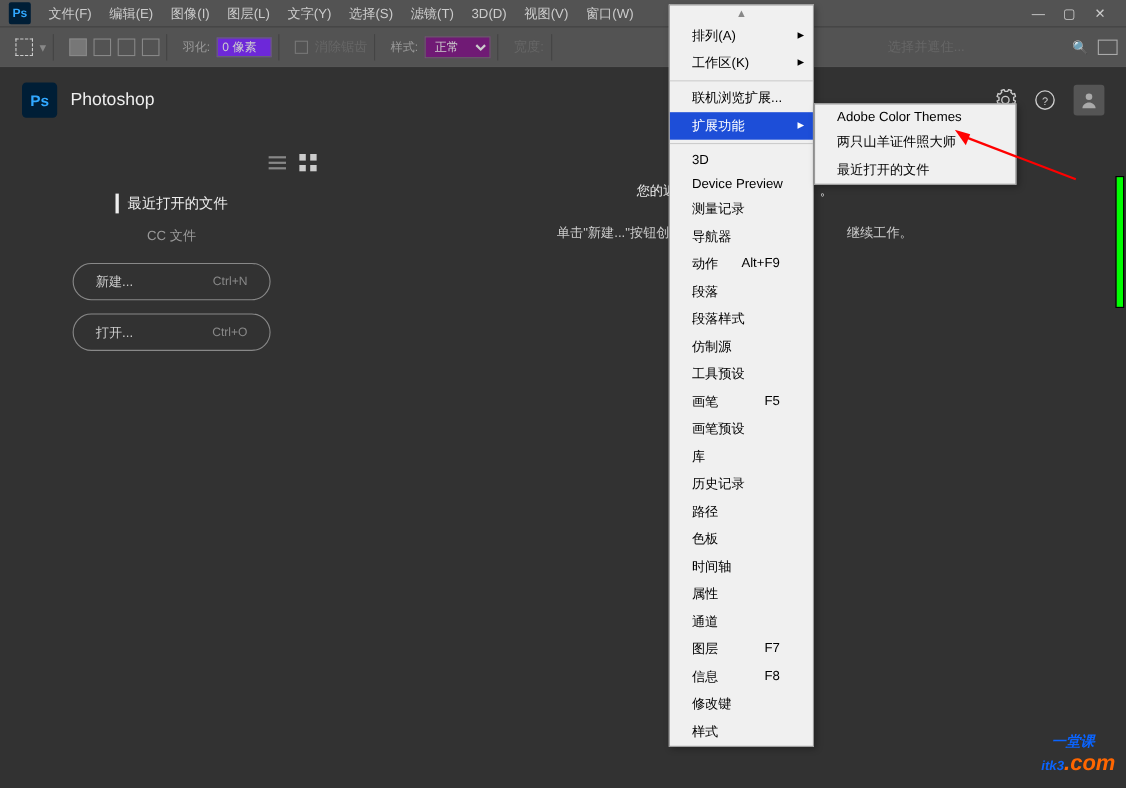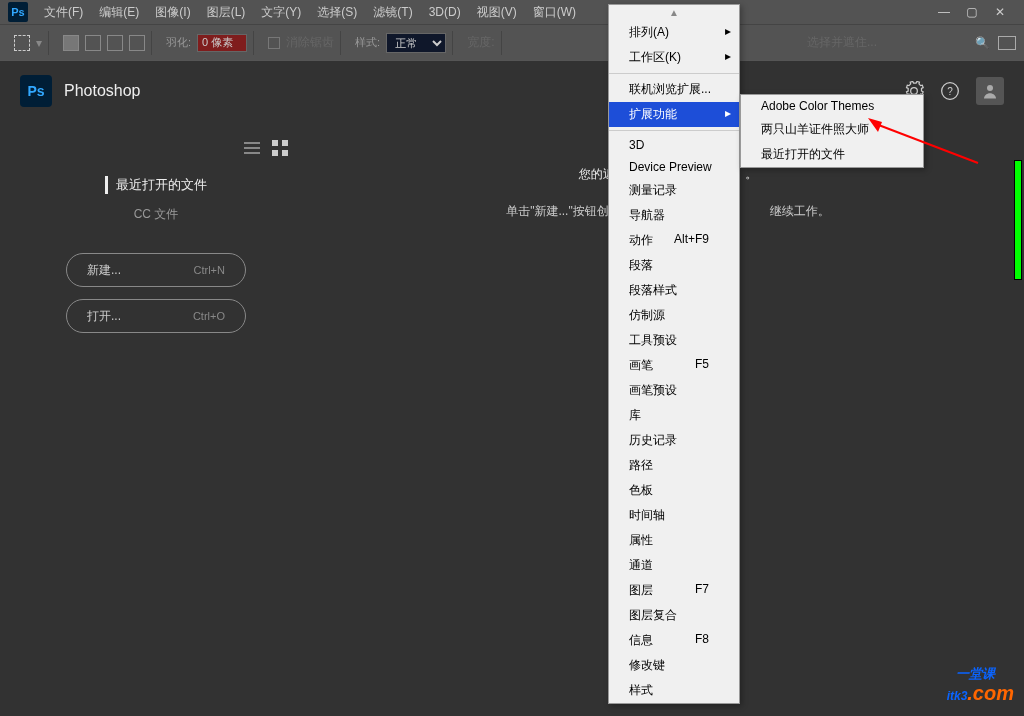--- a/index.html
+++ b/index.html
@@ -12,7 +12,7 @@
 .toolbar{height:36px;background:#535353;border-top:1px solid #444;display:flex;align-items:center;padding:0 8px;gap:8px;color:#aaa}
 .tool-group{display:flex;align-items:center;gap:6px;padding:0 6px;border-right:1px solid #444;height:24px}
 .tool-icon{width:16px;height:16px;border:1px solid #888}
-.tb-input{background:#7f1d1d;border:1px solid #666;color:#ccc;padding:2px 4px;width:50px;font-size:11px}
+.tb-input{background:#6d28d9;border:1px solid #666;color:#ccc;padding:2px 4px;width:50px;font-size:11px}
 .tb-select{background:#0f172a;border:1px solid #666;color:#ccc;padding:2px 4px;width:60px;font-size:11px}
 .tb-label{color:#999;font-size:11px}
 .tb-disabled{color:#666}

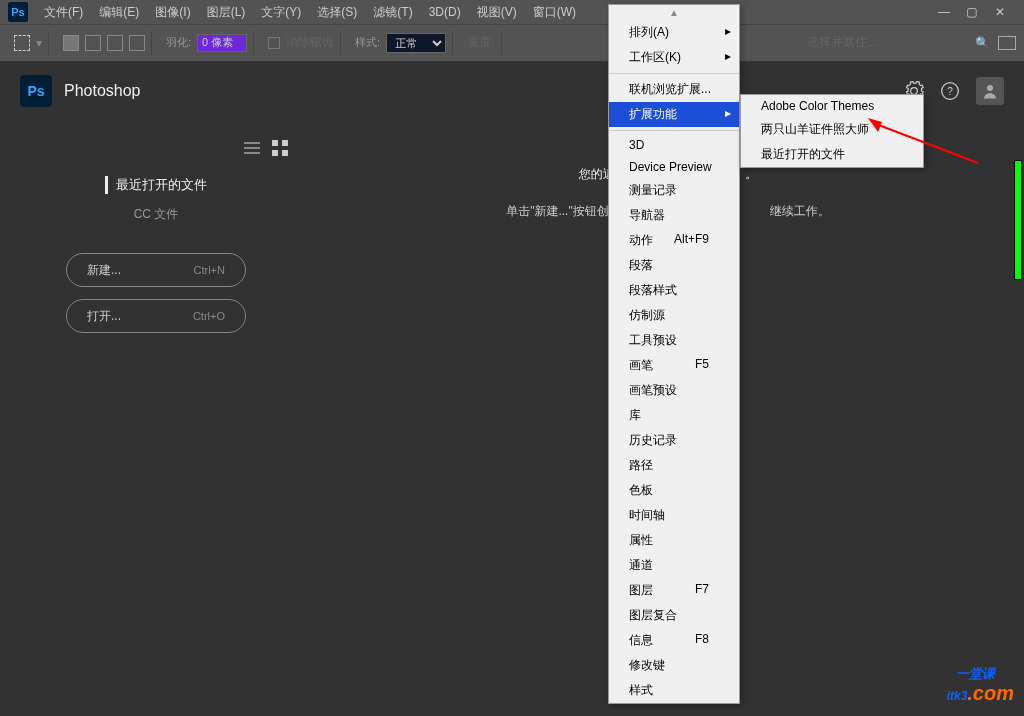--- a/index.html
+++ b/index.html
@@ -13,7 +13,7 @@
 .tool-group{display:flex;align-items:center;gap:6px;padding:0 6px;border-right:1px solid #444;height:24px}
 .tool-icon{width:16px;height:16px;border:1px solid #888}
 .tb-input{background:#6d28d9;border:1px solid #666;color:#ccc;padding:2px 4px;width:50px;font-size:11px}
-.tb-select{background:#0f172a;border:1px solid #666;color:#ccc;padding:2px 4px;width:60px;font-size:11px}
+.tb-select{background:#701a75;border:1px solid #666;color:#ccc;padding:2px 4px;width:60px;font-size:11px}
 .tb-label{color:#999;font-size:11px}
 .tb-disabled{color:#666}
 .tb-search{margin-left:auto;display:flex;gap:8px;align-items:center}

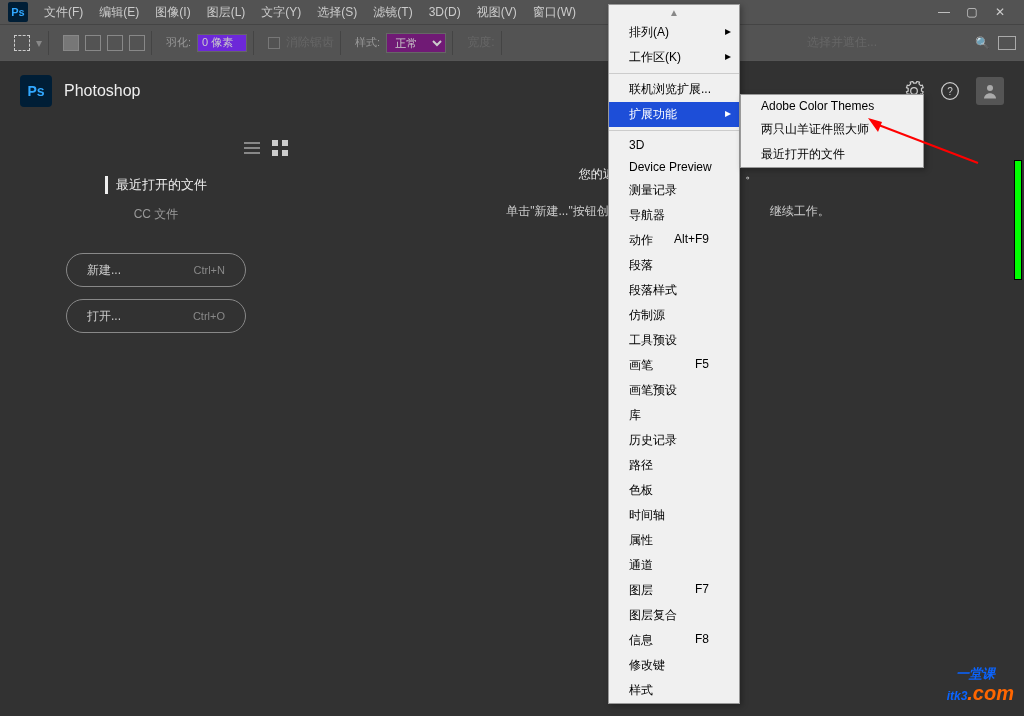--- a/index.html
+++ b/index.html
@@ -27,7 +27,7 @@
 .side-toggle{display:flex;gap:12px;margin-bottom:20px;width:100%;justify-content:flex-end;padding-right:24px}
 .toggle-btn{width:16px;height:16px}
 .side-label{color:#eee;font-size:13px;margin-bottom:12px;border-left:3px solid #eee;padding-left:8px}
-.side-sub{color:#999;font-size:12px;margin-bottom:30px}
+.side-sub{color:#999;font-size:12px;margin-bottom:16px}
 .pill-btn{width:180px;height:34px;border:1px solid #888;border-radius:17px;display:flex;align-items:center;padding:12px 20px;color:#ccc;margin-bottom:12px;justify-content:space-between}
 .pill-btn .shortcut{color:#888;font-size:11px}
 .main-area{flex:1;display:flex;flex-direction:column;align-items:center;padding-top:40px;color:#ccc}

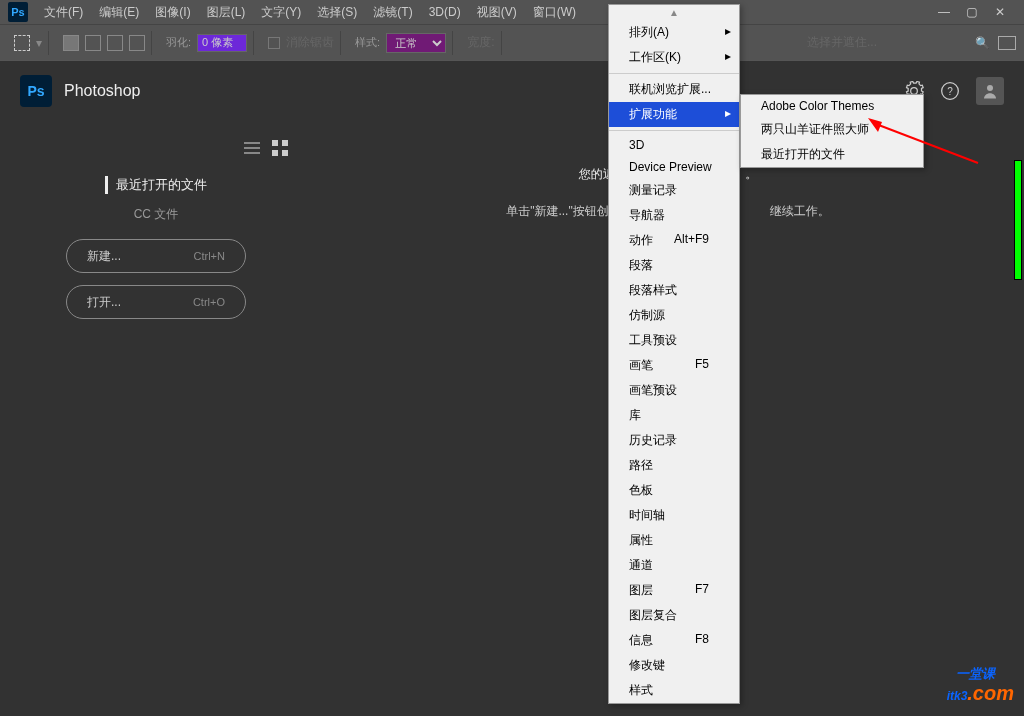--- a/index.html
+++ b/index.html
@@ -237,9 +237,6 @@
       <span>F7</span>
     </div>
   <div class="dd-item">
-      <span>图层复合</span>
-    </div>
-  <div class="dd-item">
       <span>信息</span>
       <span>F8</span>
     </div>

